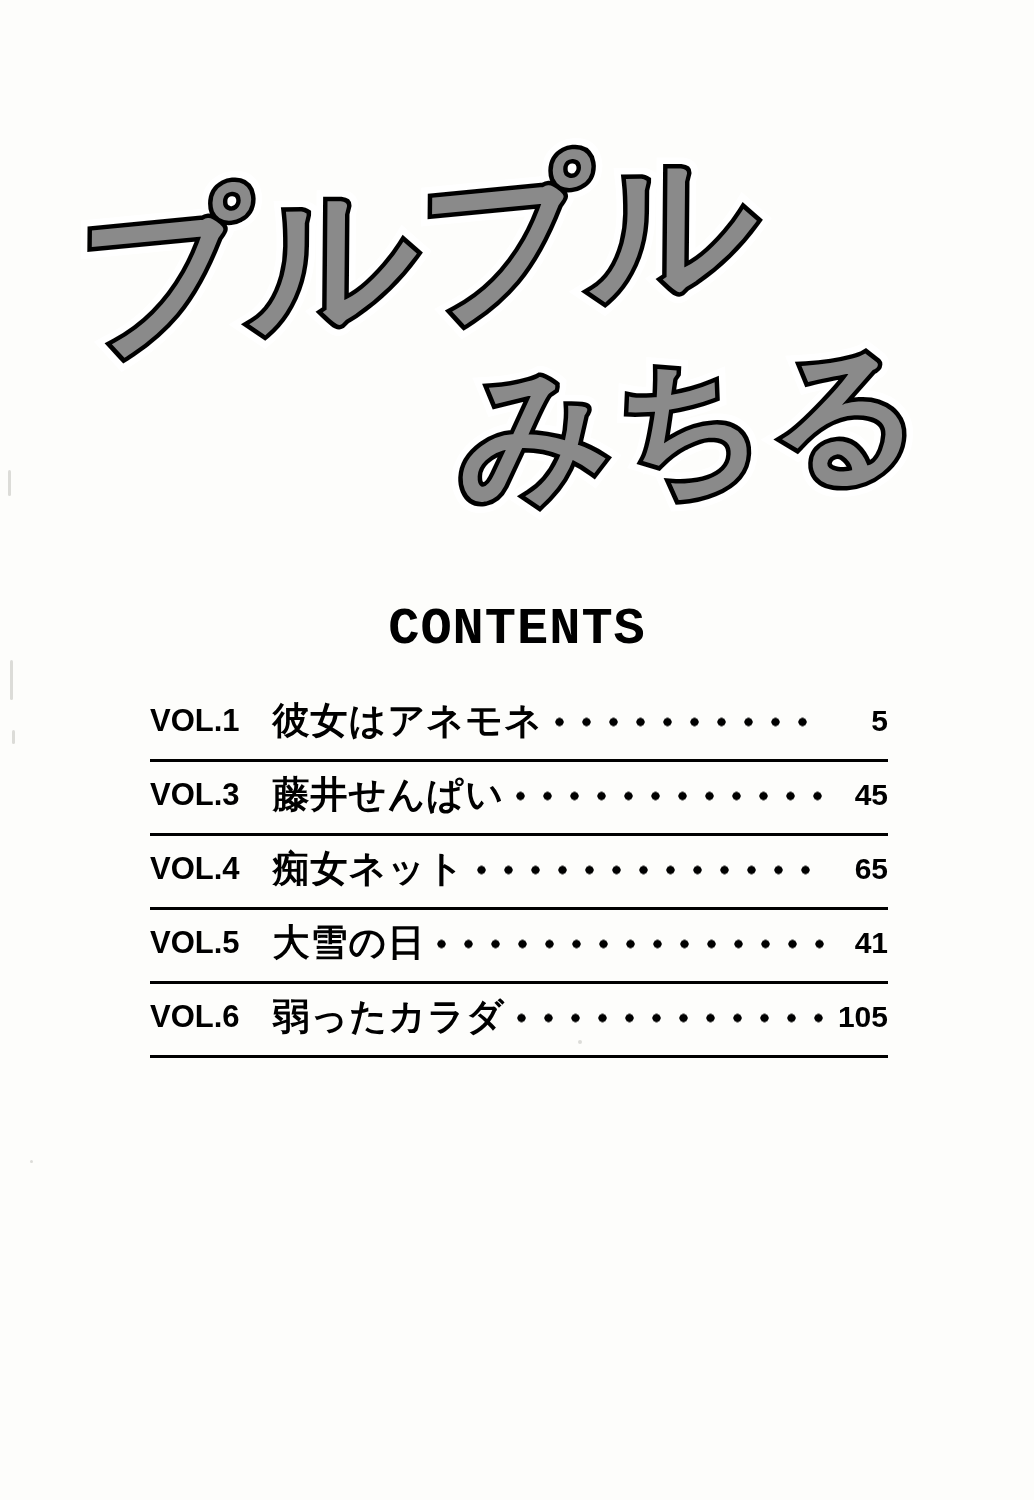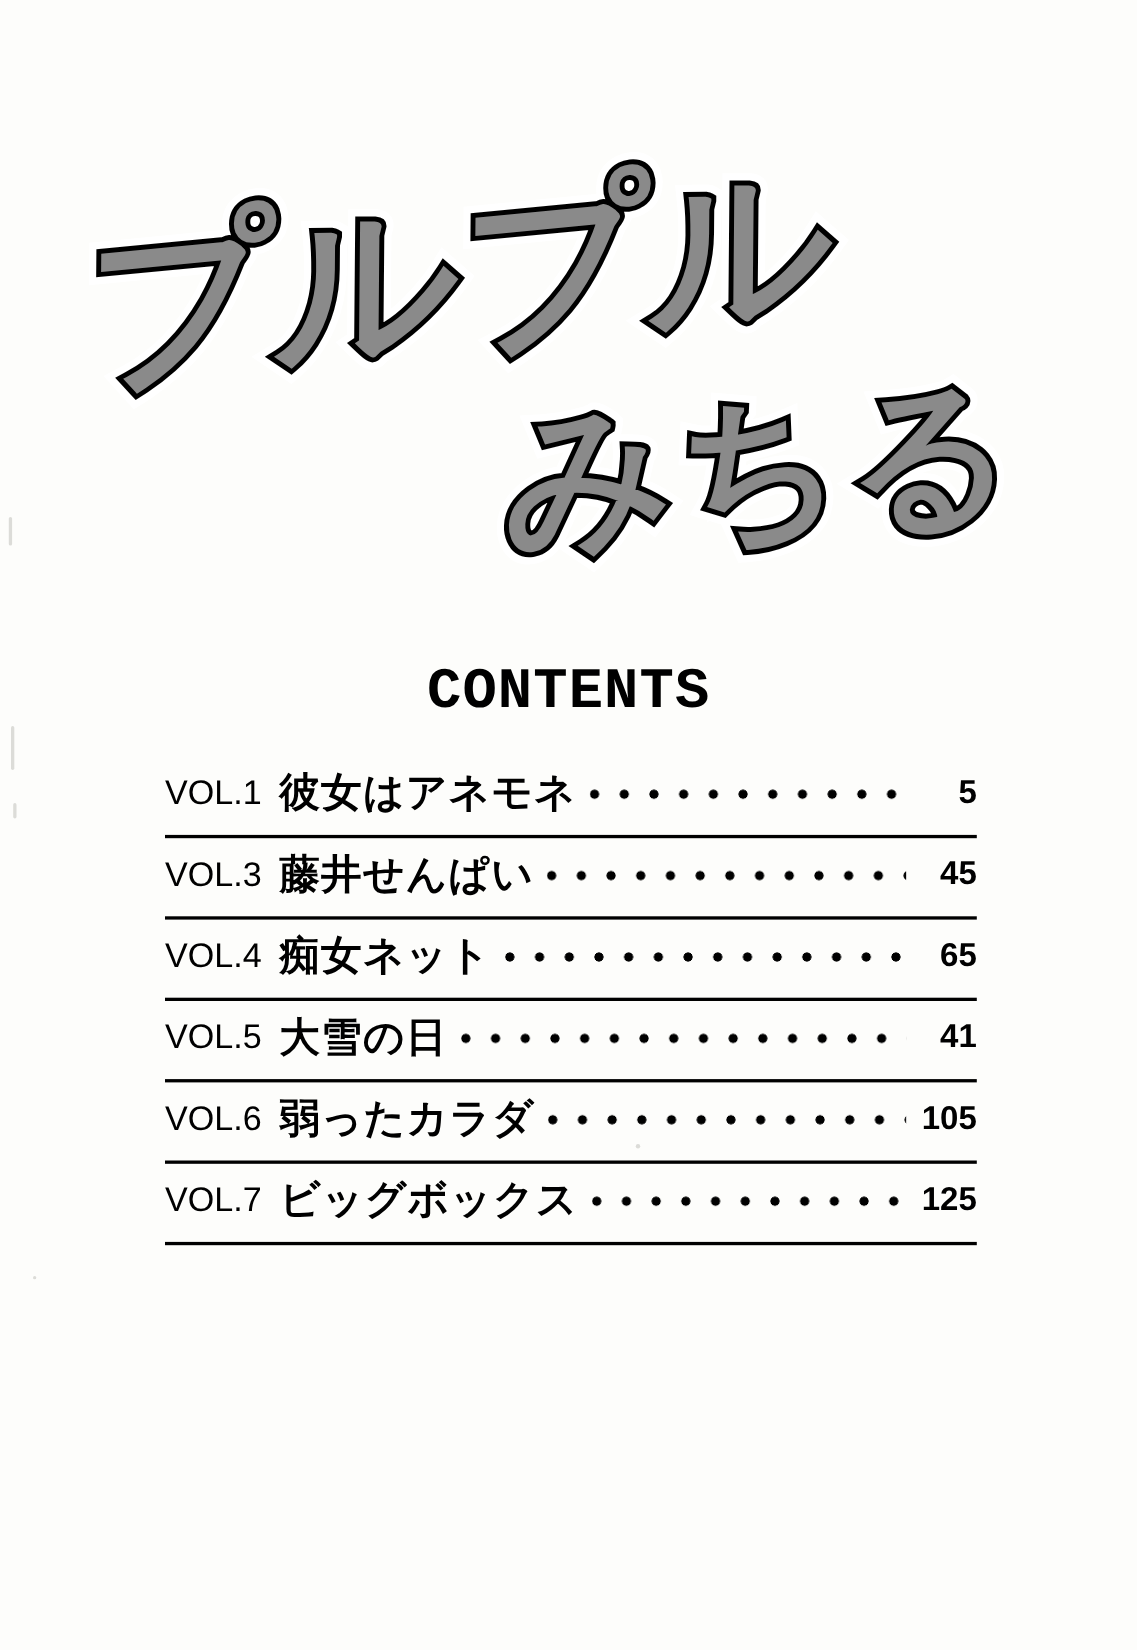--- a/index.html
+++ b/index.html
@@ -107,7 +107,7 @@
   }
   .vol {
     font-family: "Liberation Sans", sans-serif;
-    font-weight: 400;
+    font-weight: 700;
     font-size: 31px;
     letter-spacing: 0px;
     padding-right: 16px;

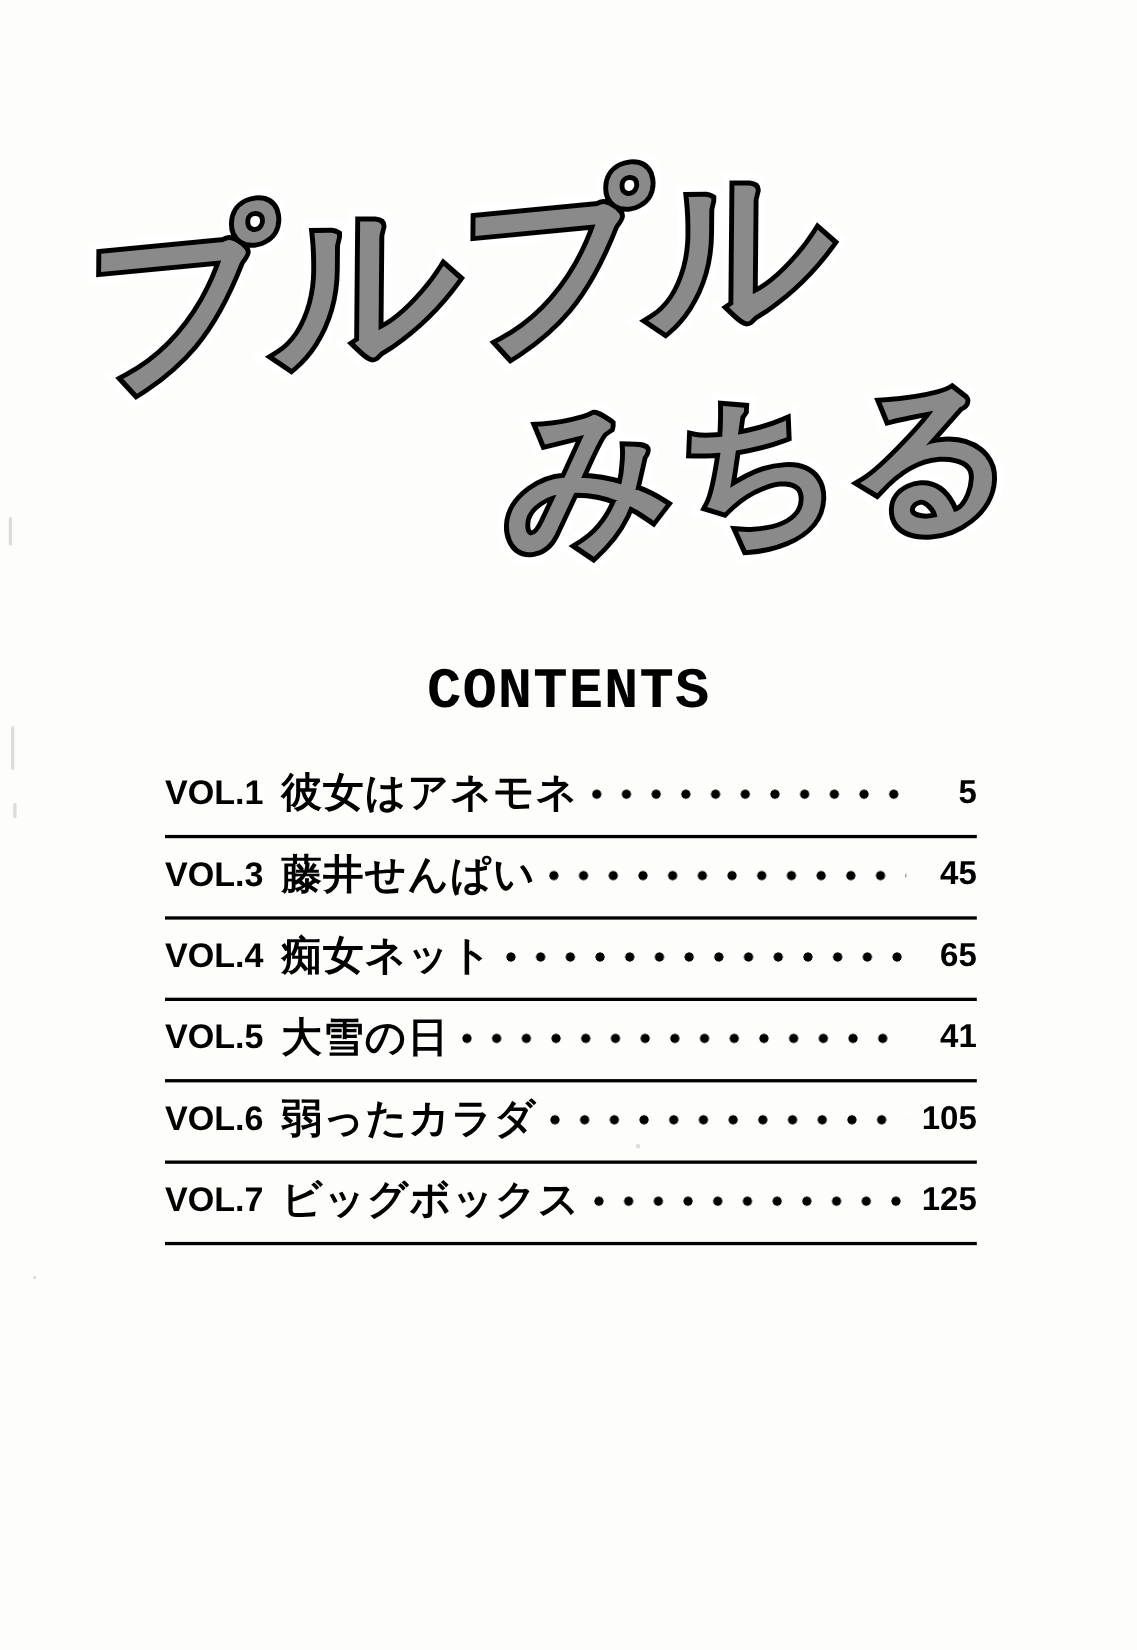--- a/index.html
+++ b/index.html
@@ -122,6 +122,7 @@
     padding-bottom: 6px;
     flex: 0 0 auto;
     white-space: nowrap;
+    margin-left: 17px;
   }
   .leader {
     flex: 1 1 auto;

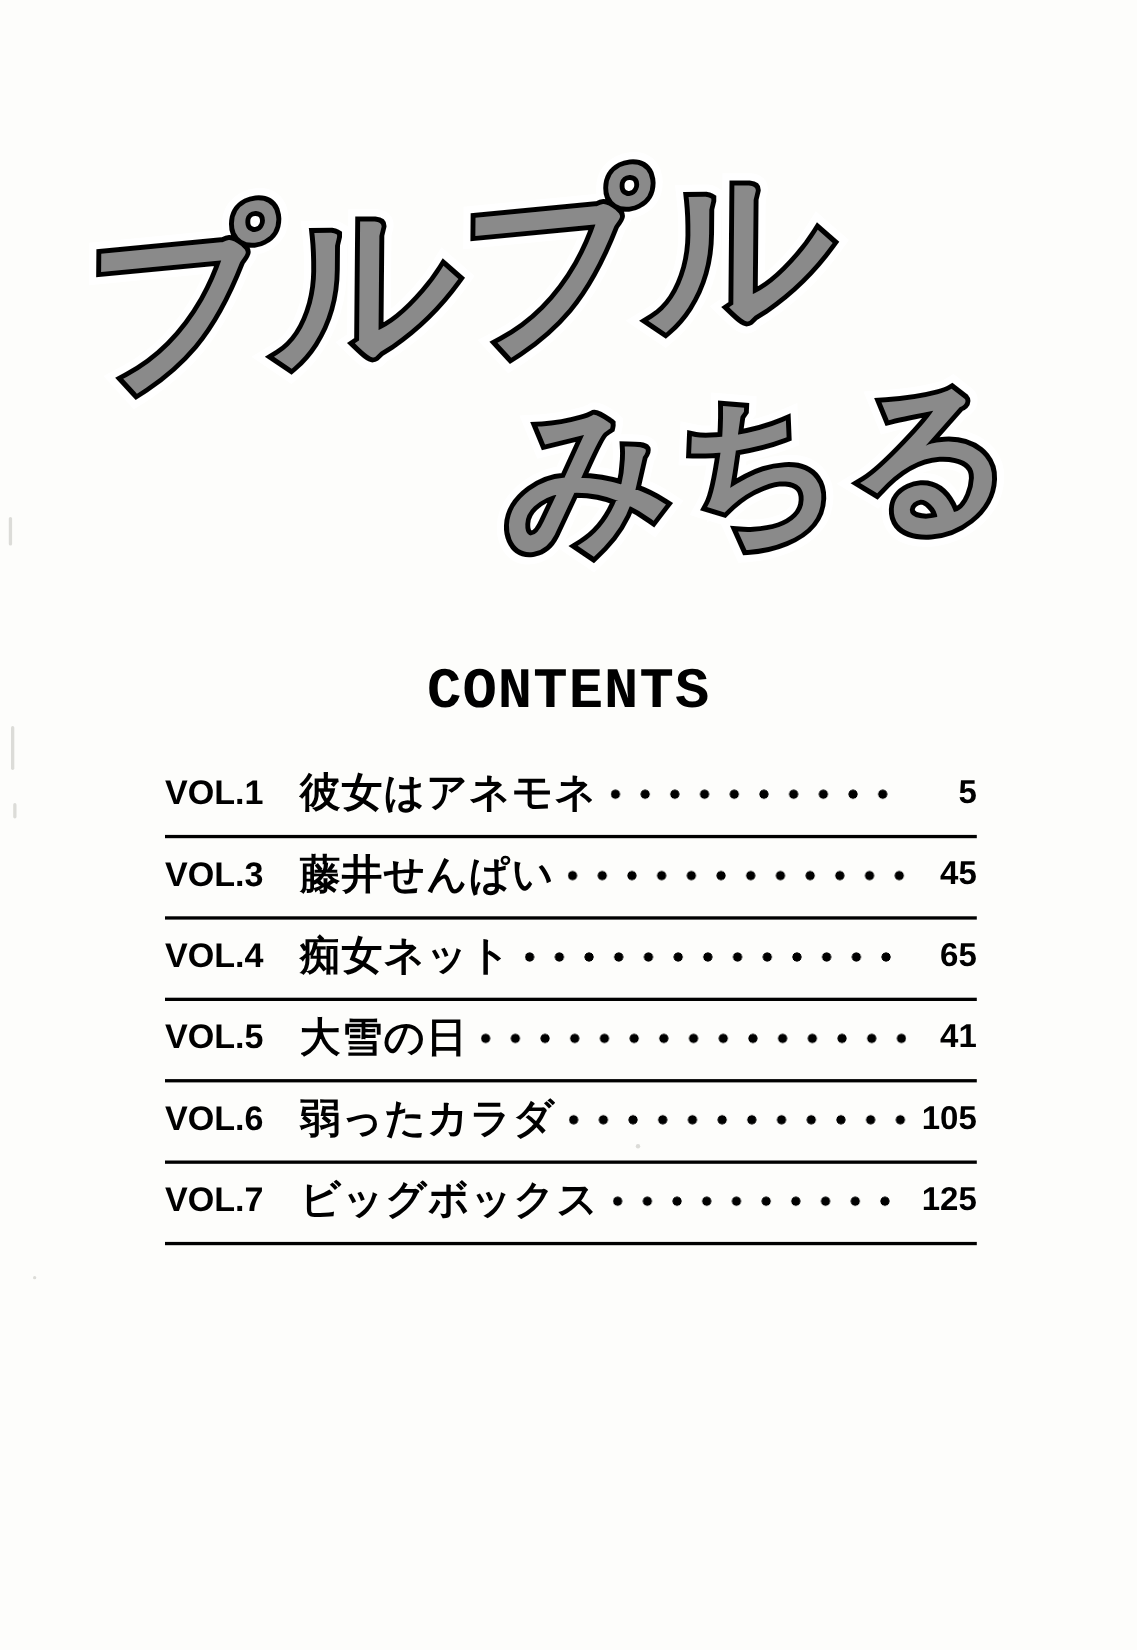--- a/index.html
+++ b/index.html
@@ -218,12 +218,6 @@
       <span class="pageno">105</span>
     </div>
 
-    <div class="toc-row">
-      <span class="vol">VOL.7</span>
-      <span class="title">ビッグボックス</span>
-      <span class="leader"></span>
-      <span class="pageno">125</span>
-    </div>
 
 
   </div>

